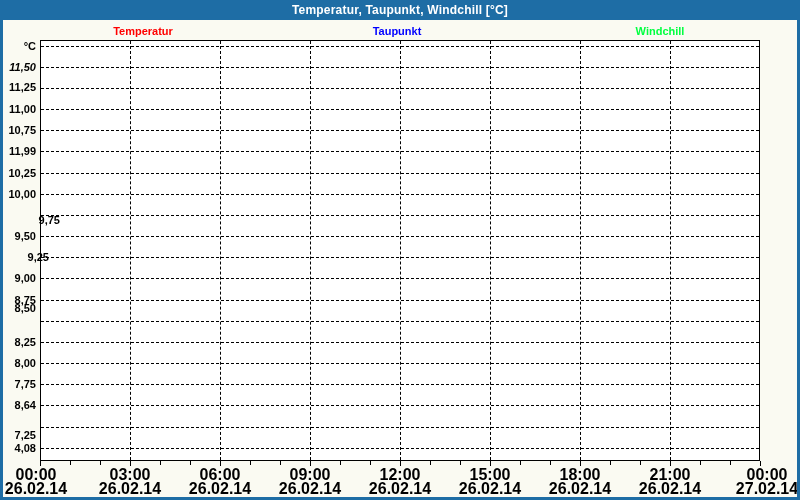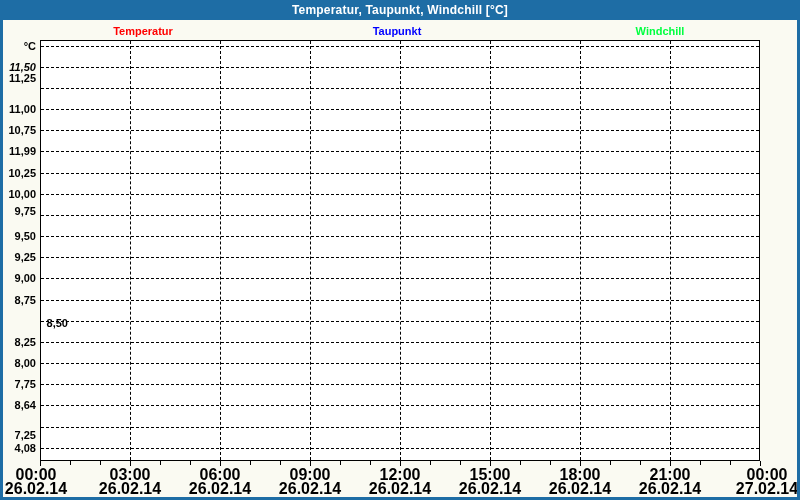--- a/index.html
+++ b/index.html
@@ -85,7 +85,7 @@
   <div id="y-axis-labels">
       <div class="ylabel" style="top: 39.5px;">°C</div>
       <div class="ylabel" style="top: 60.7px; font-style: italic;">11,50</div>
-      <div class="ylabel" style="top: 72px;">11,25</div>
+      <div class="ylabel" style="top: 81px;">11,25</div>
       <div class="ylabel" style="top: 103px;">11,00</div>
       <div class="ylabel" style="top: 124.2px;">10,75</div>
       <div class="ylabel" style="top: 145.4px;">11,99</div>

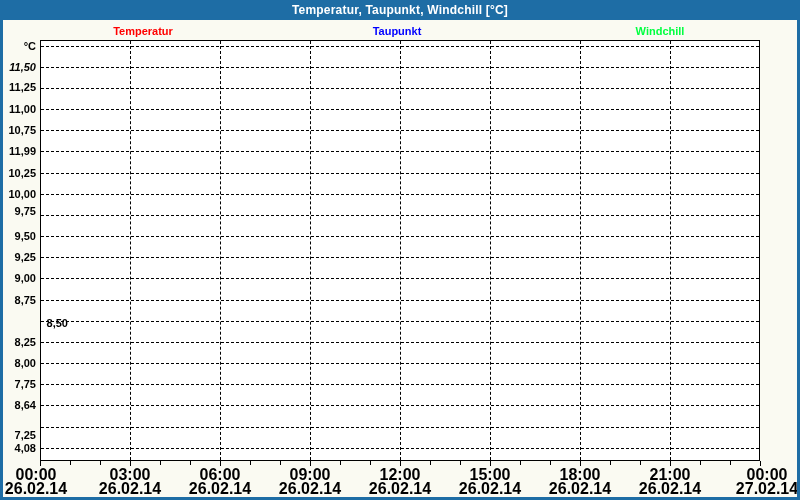--- a/index.html
+++ b/index.html
@@ -91,7 +91,7 @@
       <div class="ylabel" style="top: 145.4px;">11,99</div>
       <div class="ylabel" style="top: 166.5px;">10,25</div>
       <div class="ylabel" style="top: 187.7px;">10,00</div>
-      <div class="ylabel" style="top: 205px;">9,75</div>
+      <div class="ylabel" style="top: 214px; padding-left: 24px;">9,75</div>
       <div class="ylabel" style="top: 230px;">9,50</div>
       <div class="ylabel" style="top: 251.2px;">9,25</div>
       <div class="ylabel" style="top: 272.4px;">9,00</div>

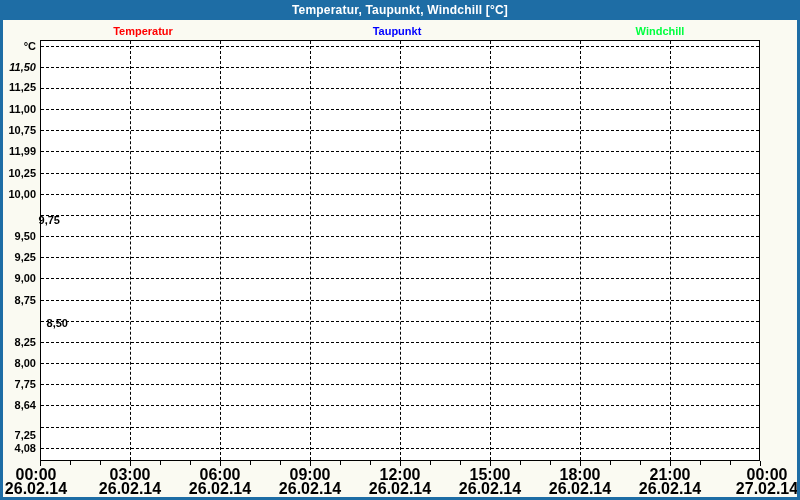--- a/index.html
+++ b/index.html
@@ -93,7 +93,7 @@
       <div class="ylabel" style="top: 187.7px;">10,00</div>
       <div class="ylabel" style="top: 214px; padding-left: 24px;">9,75</div>
       <div class="ylabel" style="top: 230px;">9,50</div>
-      <div class="ylabel" style="top: 251.2px;">9,25</div>
+      <div class="ylabel" style="top: 251.2px; margin-left: 13px;">9,25</div>
       <div class="ylabel" style="top: 272.4px;">9,00</div>
       <div class="ylabel" style="top: 293.5px;">8,75</div>
       <div class="ylabel" style="top: 317px; margin-left: 32px;">8,50</div>

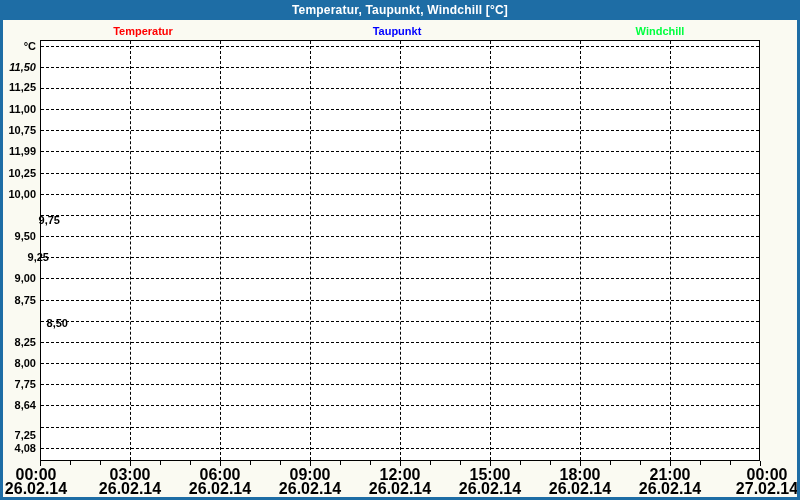--- a/index.html
+++ b/index.html
@@ -96,7 +96,7 @@
       <div class="ylabel" style="top: 251.2px; margin-left: 13px;">9,25</div>
       <div class="ylabel" style="top: 272.4px;">9,00</div>
       <div class="ylabel" style="top: 293.5px;">8,75</div>
-      <div class="ylabel" style="top: 317px; margin-left: 32px;">8,50</div>
+      <div class="ylabel" style="top: 302px;">8,50</div>
       <div class="ylabel" style="top: 335.9px;">8,25</div>
       <div class="ylabel" style="top: 357.1px;">8,00</div>
       <div class="ylabel" style="top: 378.2px;">7,75</div>

